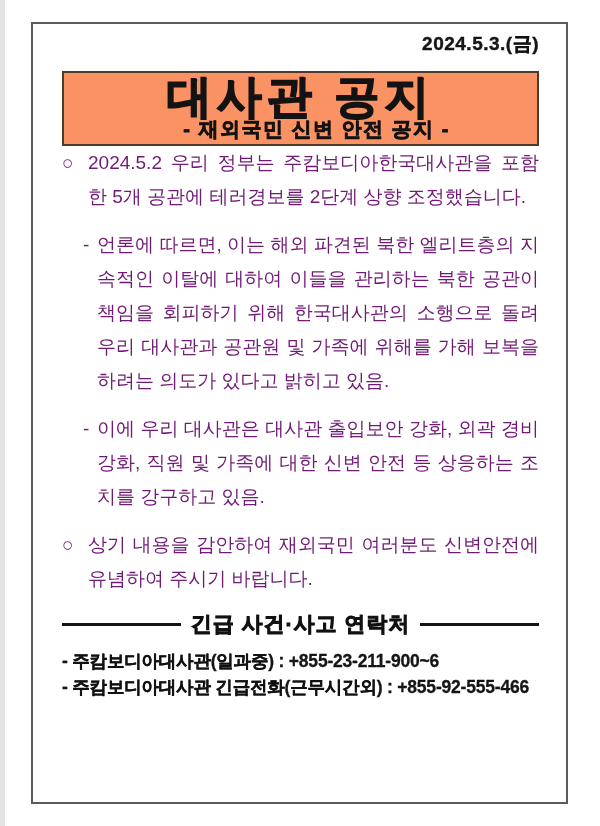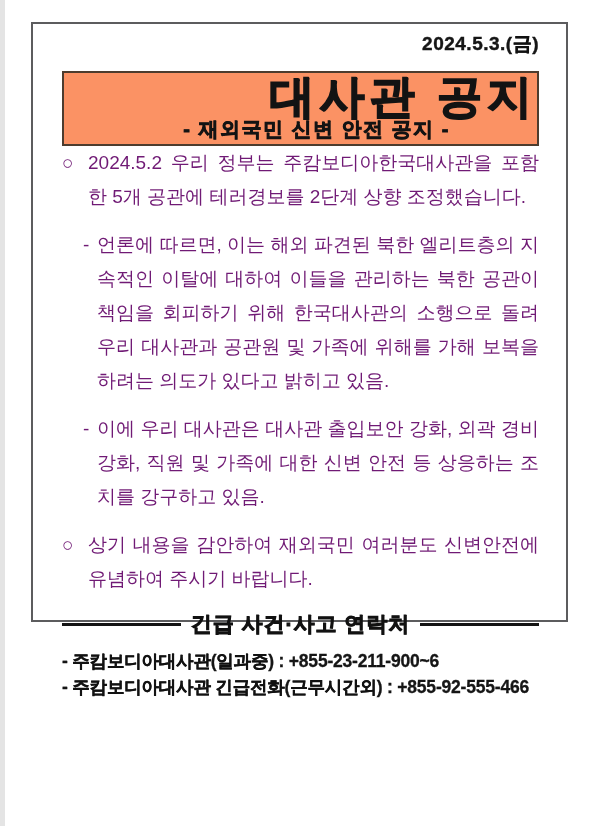--- a/index.html
+++ b/index.html
@@ -21,7 +21,7 @@
   .doc-border {
     position: absolute;
     left: 31px; top: 22px;
-    width: 537px; height: 600px;
+    width: 537px; height: 782px;
     border: 2px solid #5c5c5e;
     box-sizing: border-box;
     background: #ffffff;

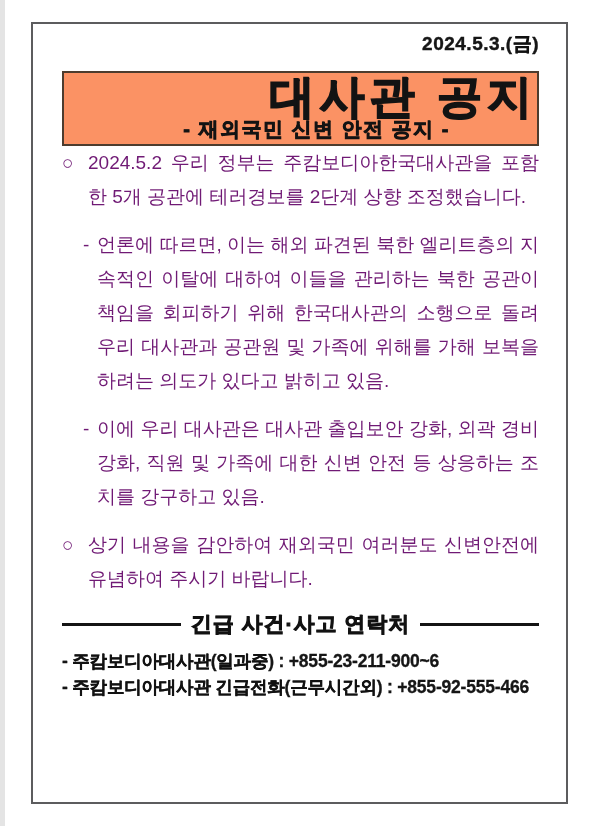--- a/index.html
+++ b/index.html
@@ -49,7 +49,6 @@
     letter-spacing: 5px;
     -webkit-text-stroke: 1.6px #131313;
     color: #131313;
-    text-align: right;
   }
   .title-sub {
     font-size: 20px;

